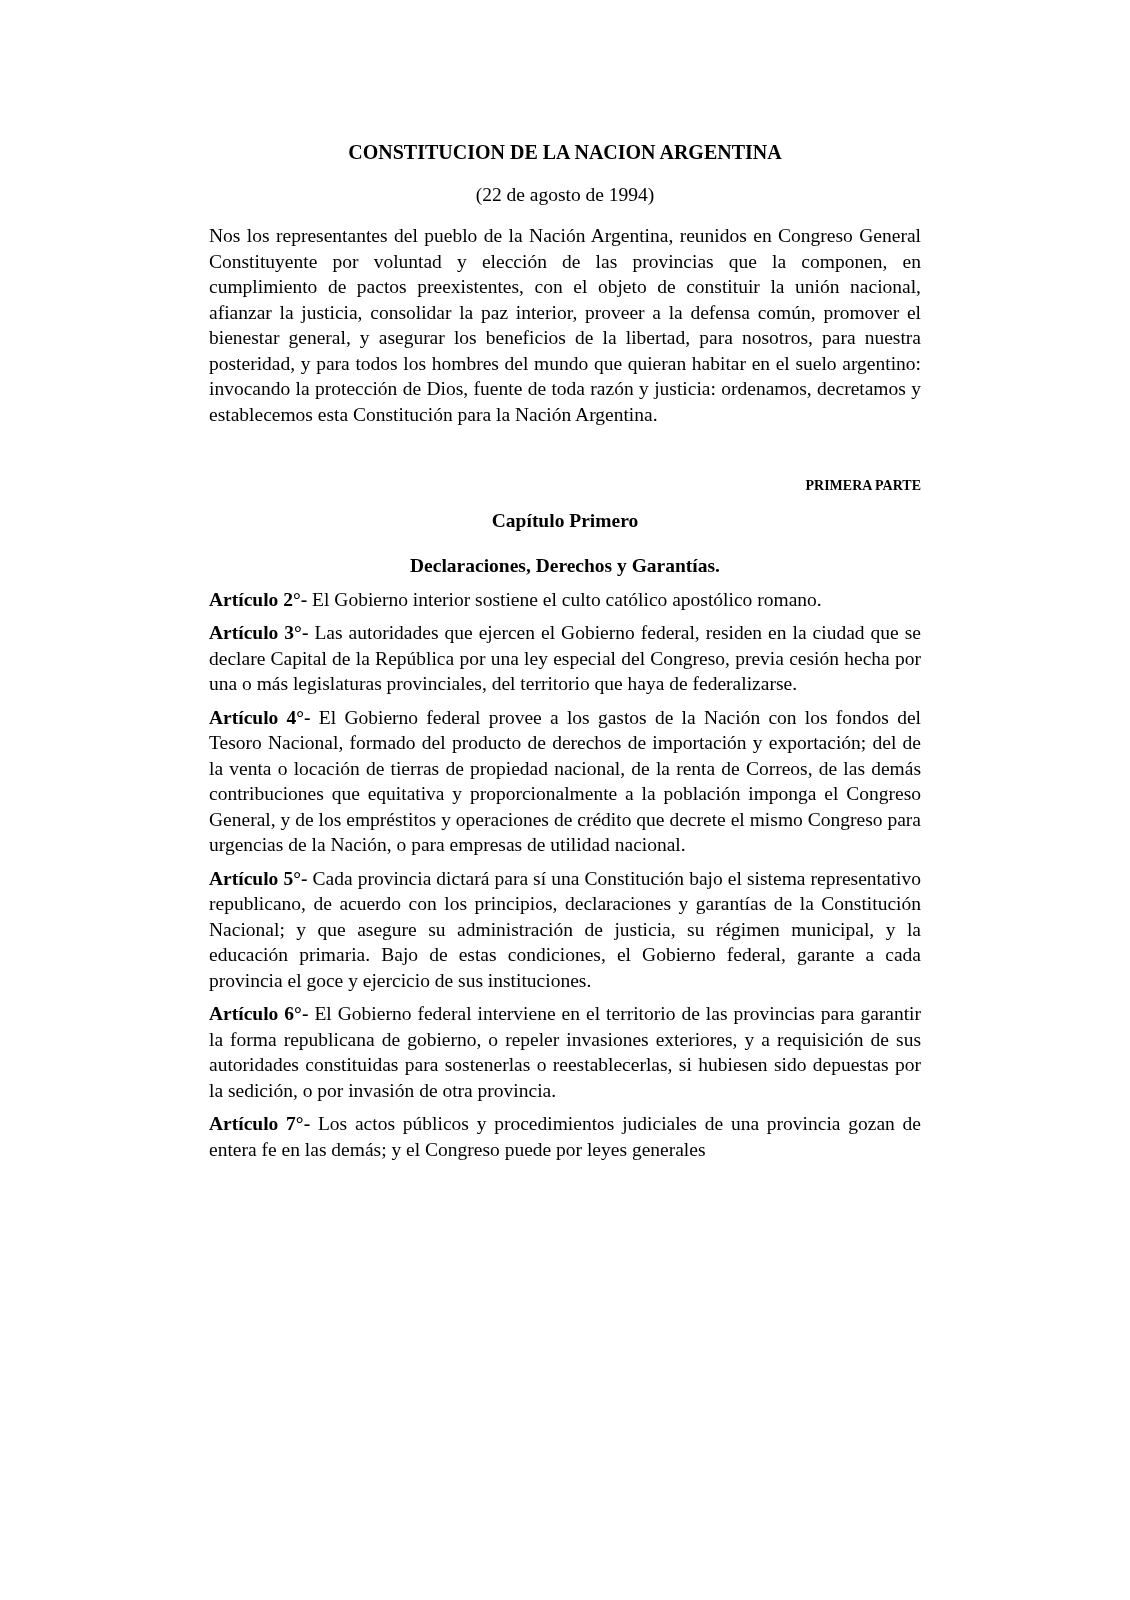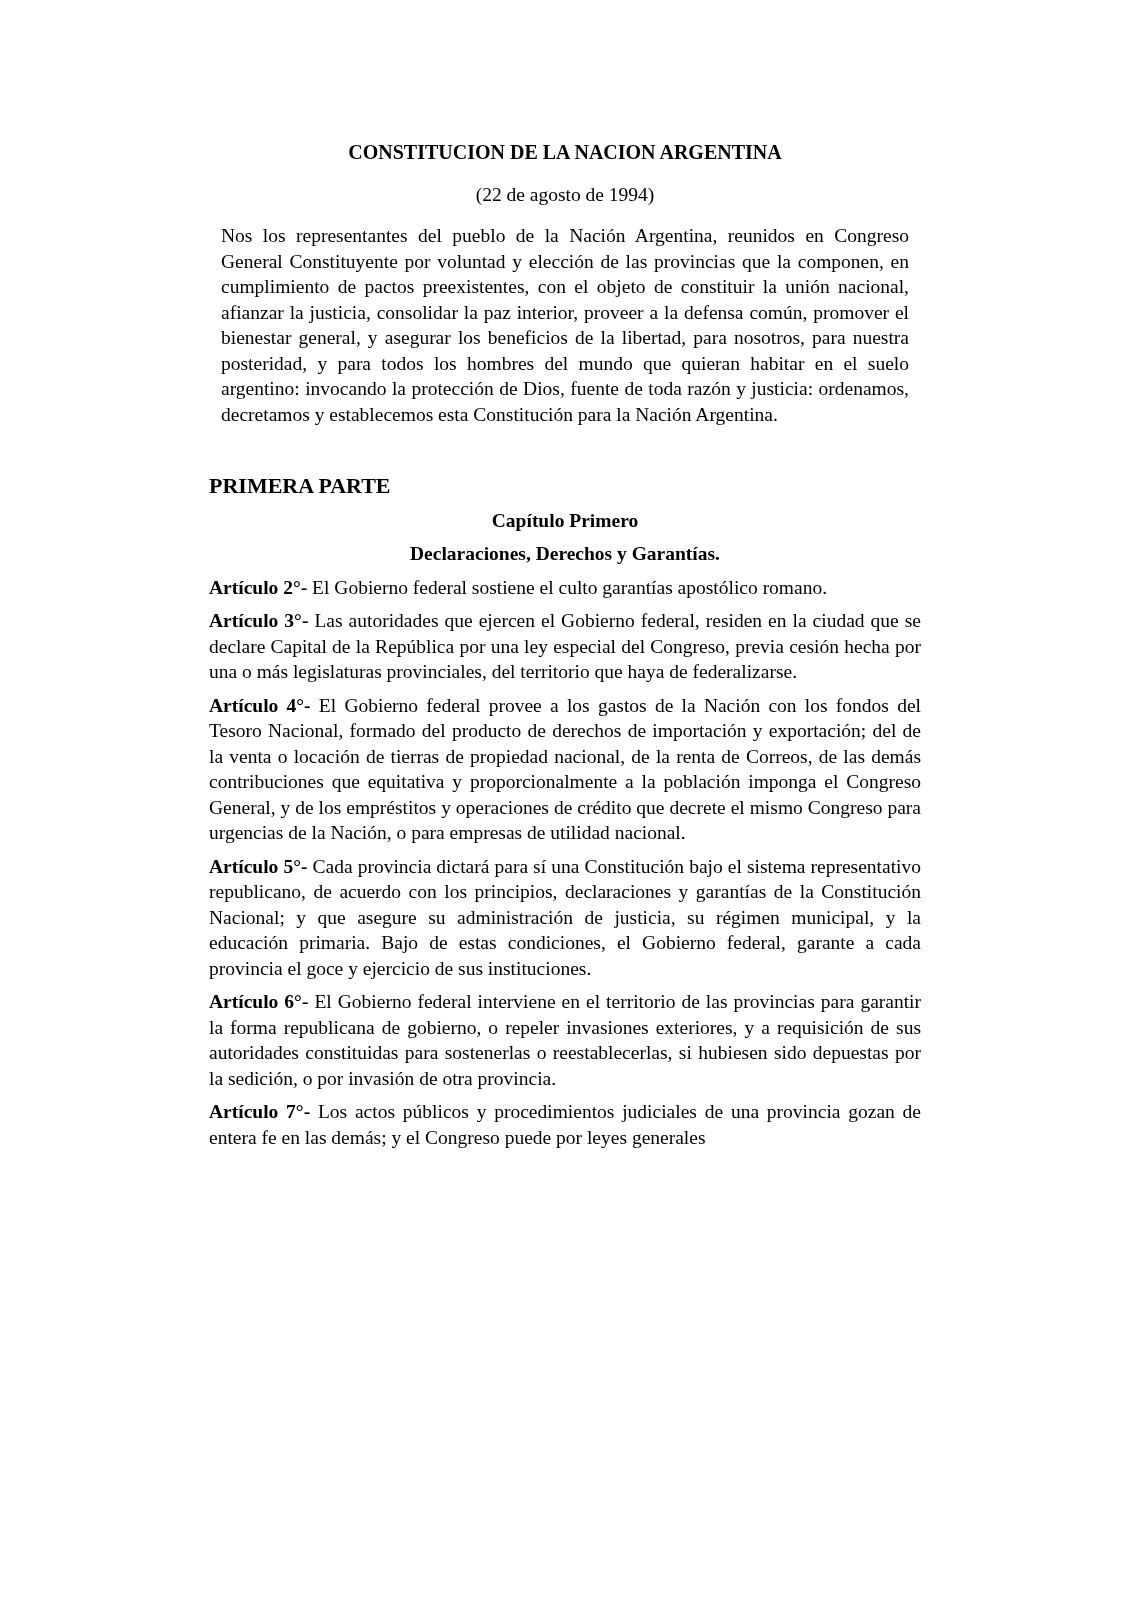--- a/index.html
+++ b/index.html
@@ -40,7 +40,7 @@
   }
   .para {
     text-align: justify;
-    margin: 12px;
+    margin: 0;
   }
   .part-title {
     text-align: left;

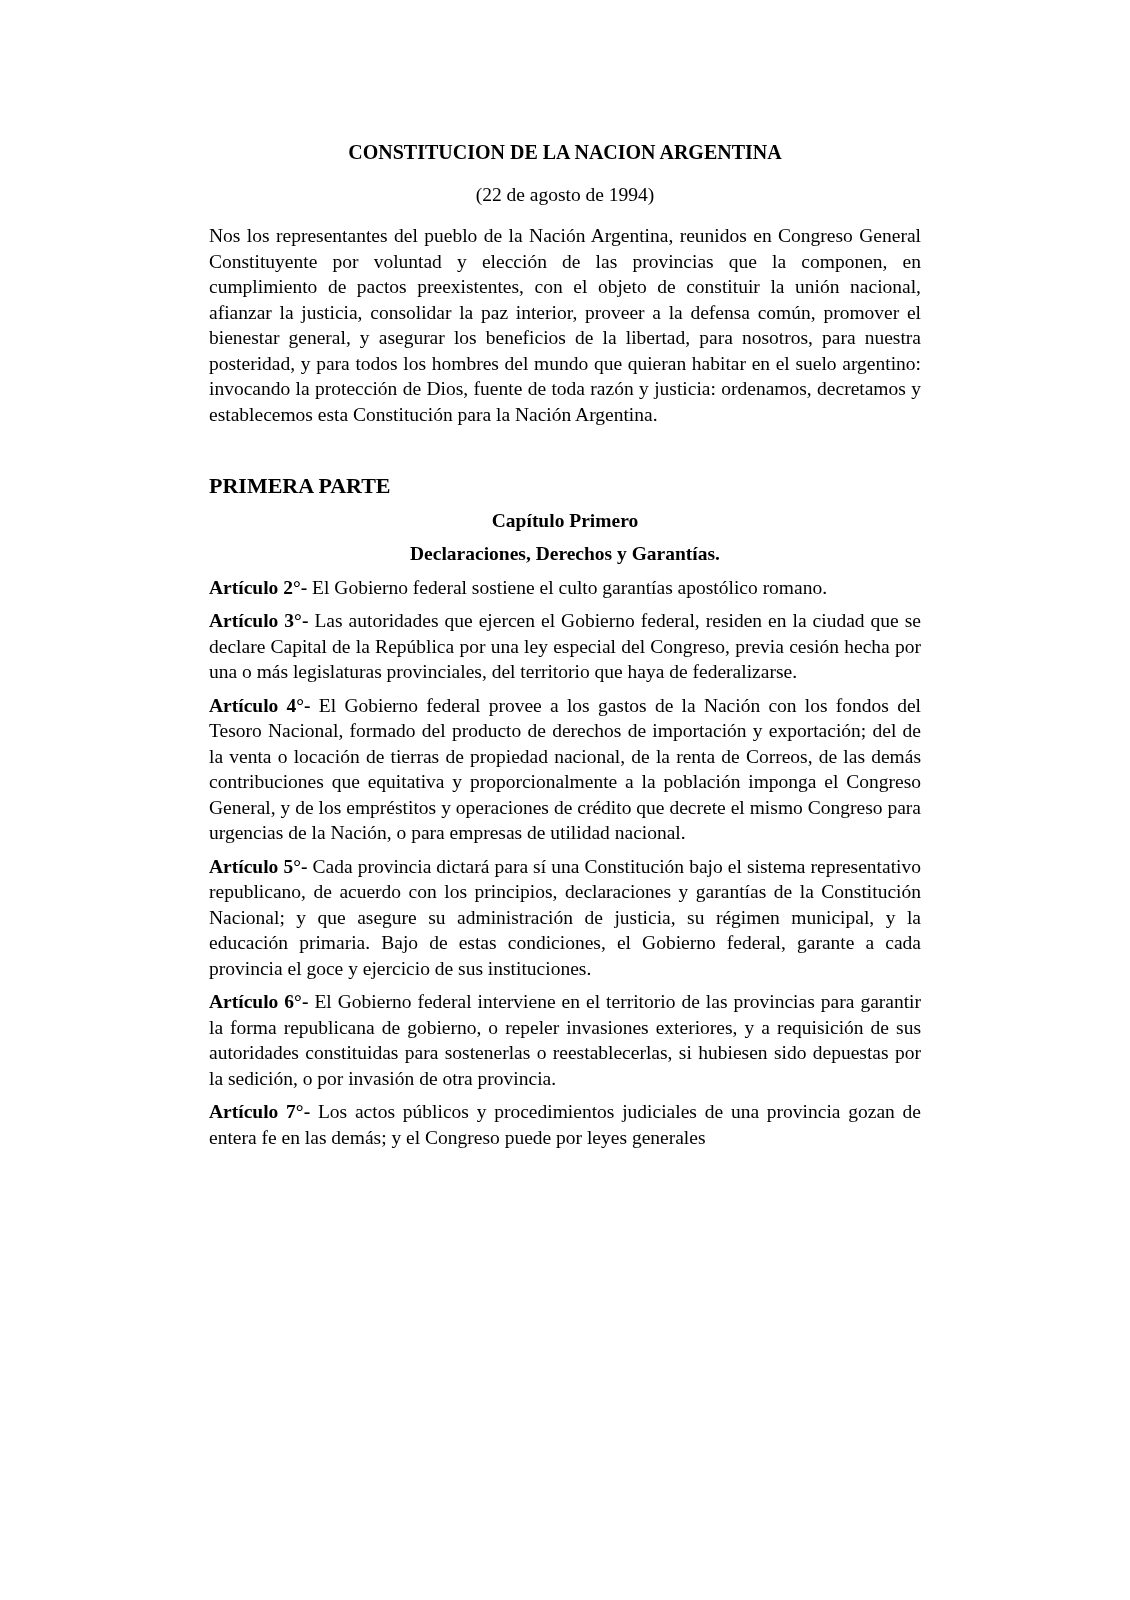--- a/index.html
+++ b/index.html
@@ -43,10 +43,10 @@
     margin: 0;
   }
   .part-title {
-    text-align: left;
+    text-align: right;
     font-weight: bold;
     margin: 46px 0 0 0;
-    font-size: 22px;
+    font-size: 14px;
   }
   .chapter-title {
     text-align: center;

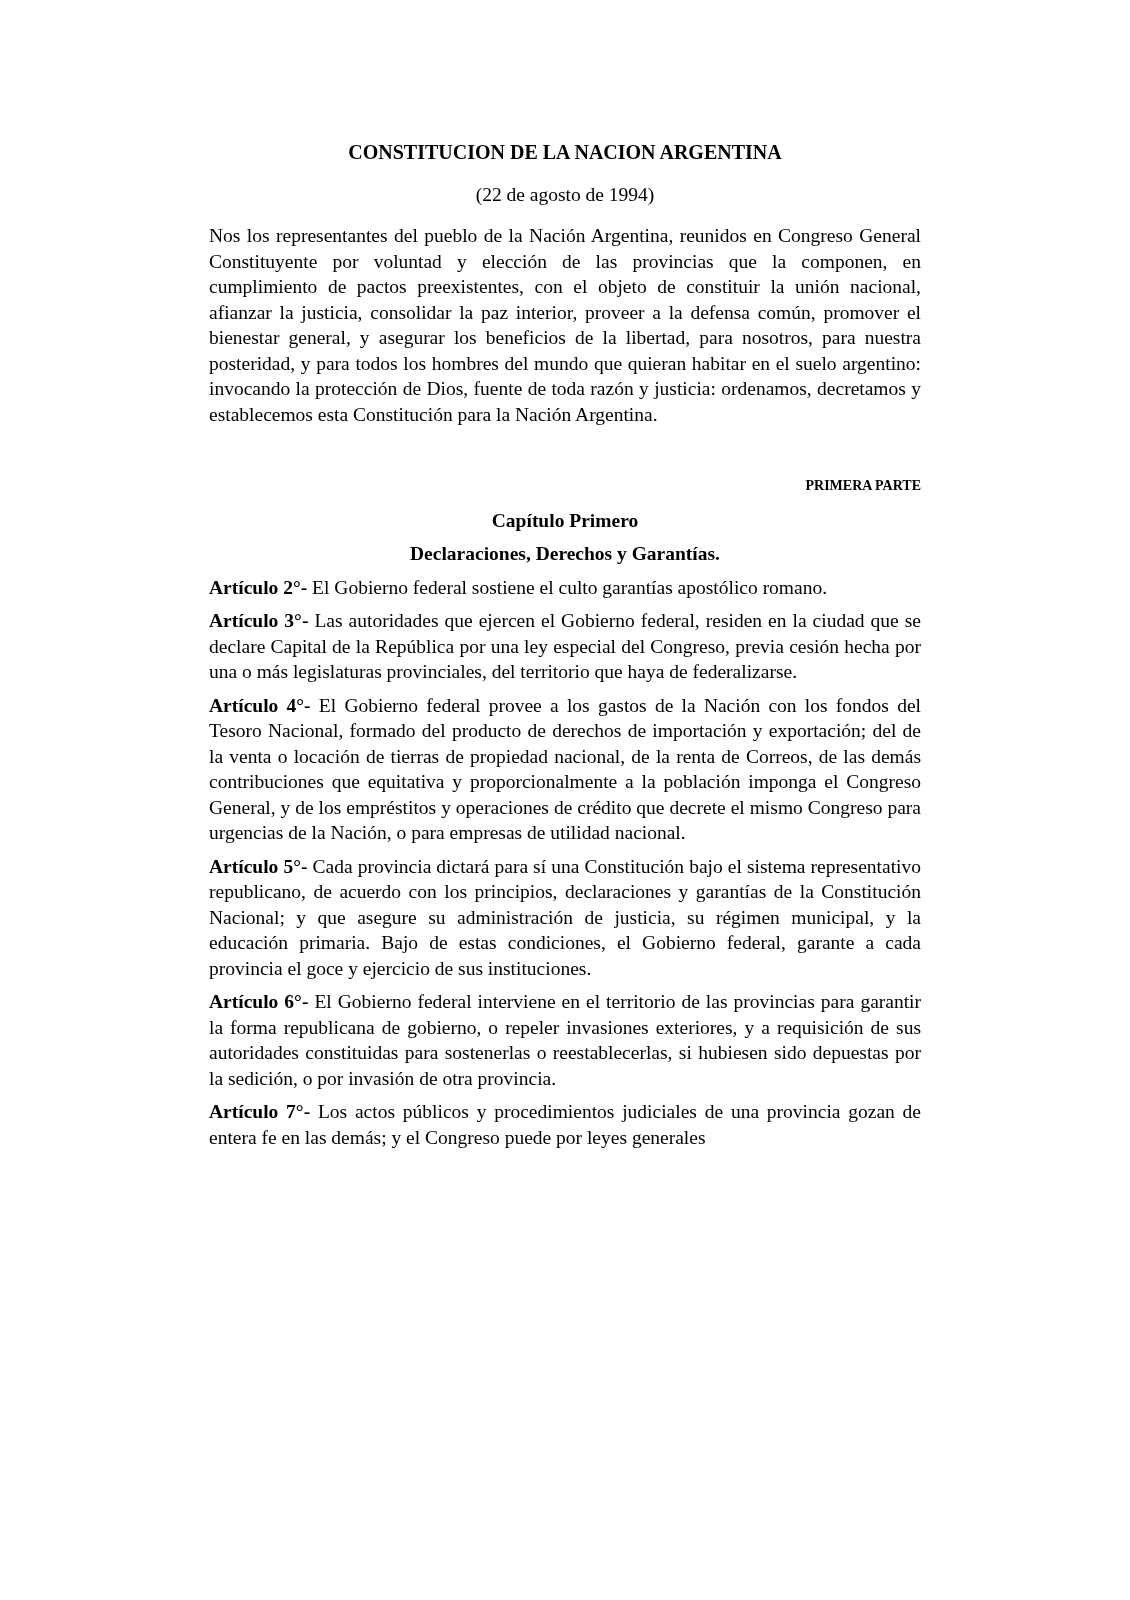--- a/index.html
+++ b/index.html
@@ -57,7 +57,7 @@
   .chapter-subtitle {
     text-align: center;
     font-weight: bold;
-    margin: 8px 0 8px 0;
+    margin: 20px 0 8px 0;
     font-size: 19.5px;
   }
   .article {

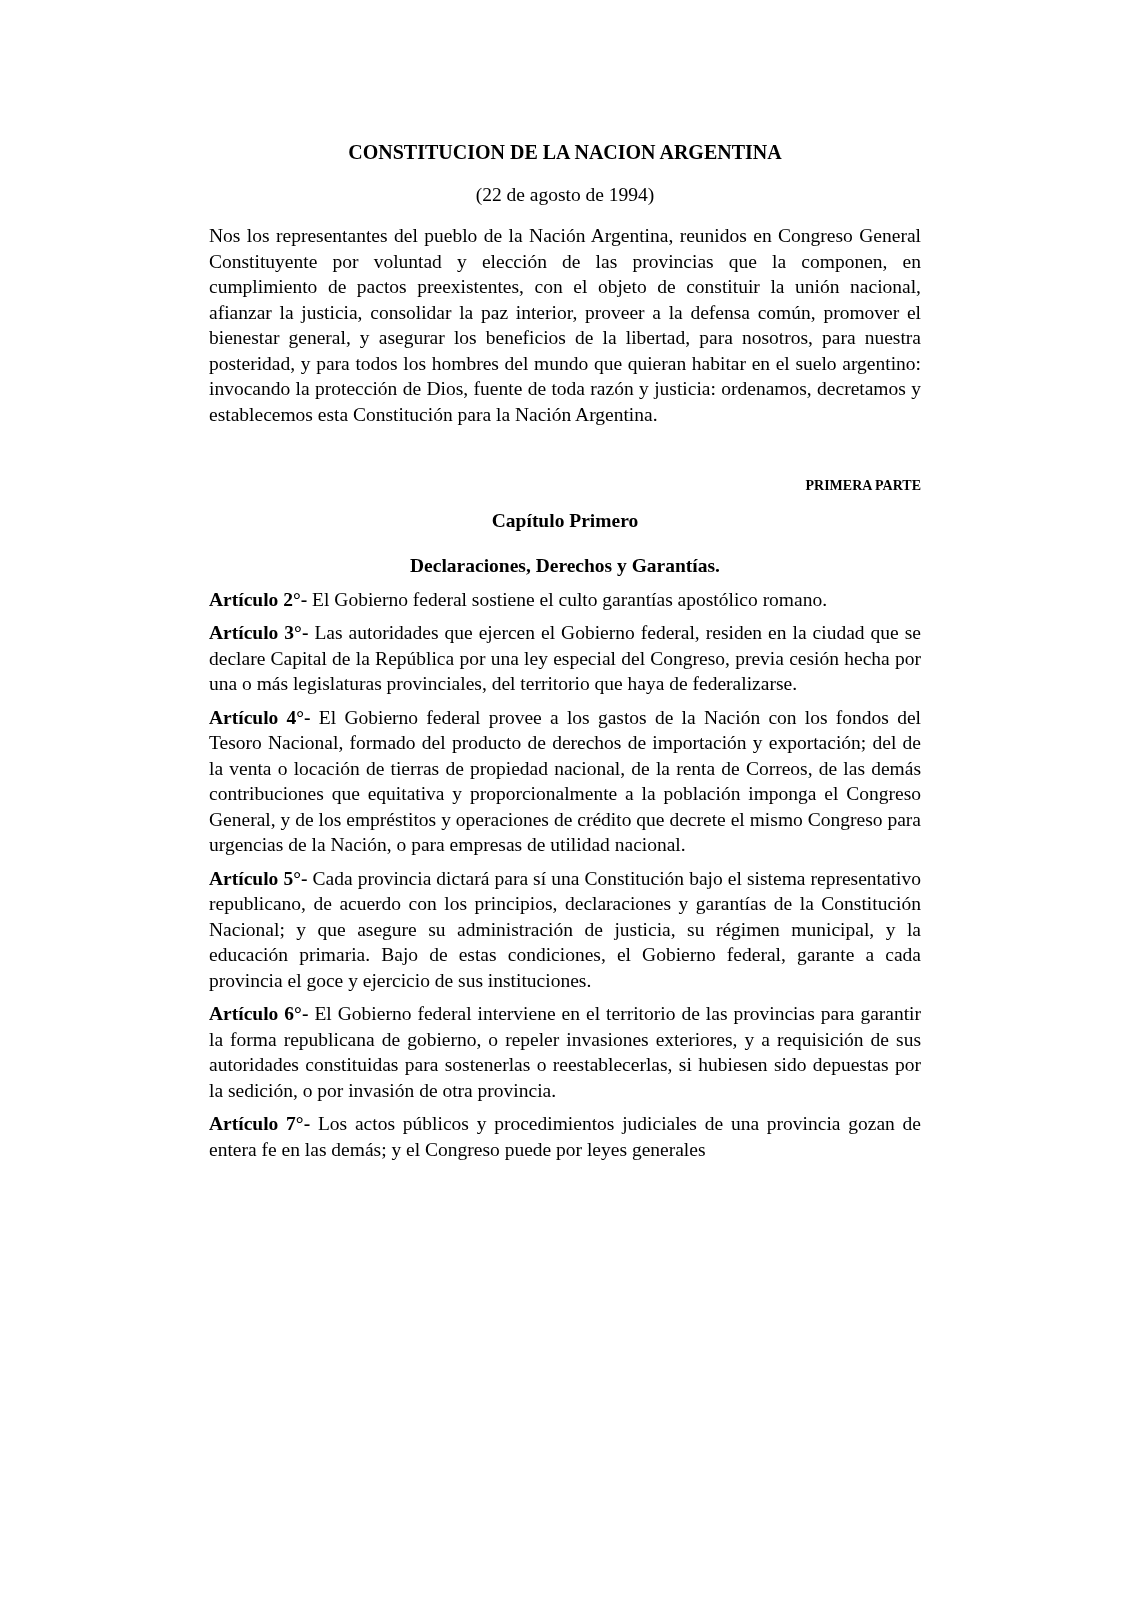--- a/index.html
+++ b/index.html
@@ -84,7 +84,7 @@
     <h3 class="chapter-subtitle">Declaraciones, Derechos y Garantías.</h3>
 
 
-    <p class="article"><span class="article-label">Artículo 2°-</span> <span>El Gobierno federal sostiene el culto garantías apostólico romano.</span></p>
+    <p class="article"><span class="article-label">Artículo 2°-</span> <span>El Gobierno interior sostiene el culto católico apostólico romano.</span></p>
 
     <p class="article"><span class="article-label">Artículo 3°-</span> <span>Las autoridades que ejercen el Gobierno federal, residen en la ciudad que se declare Capital de la República por una ley especial del Congreso, previa cesión hecha por una o más legislaturas provinciales, del territorio que haya de federalizarse.</span></p>
 

